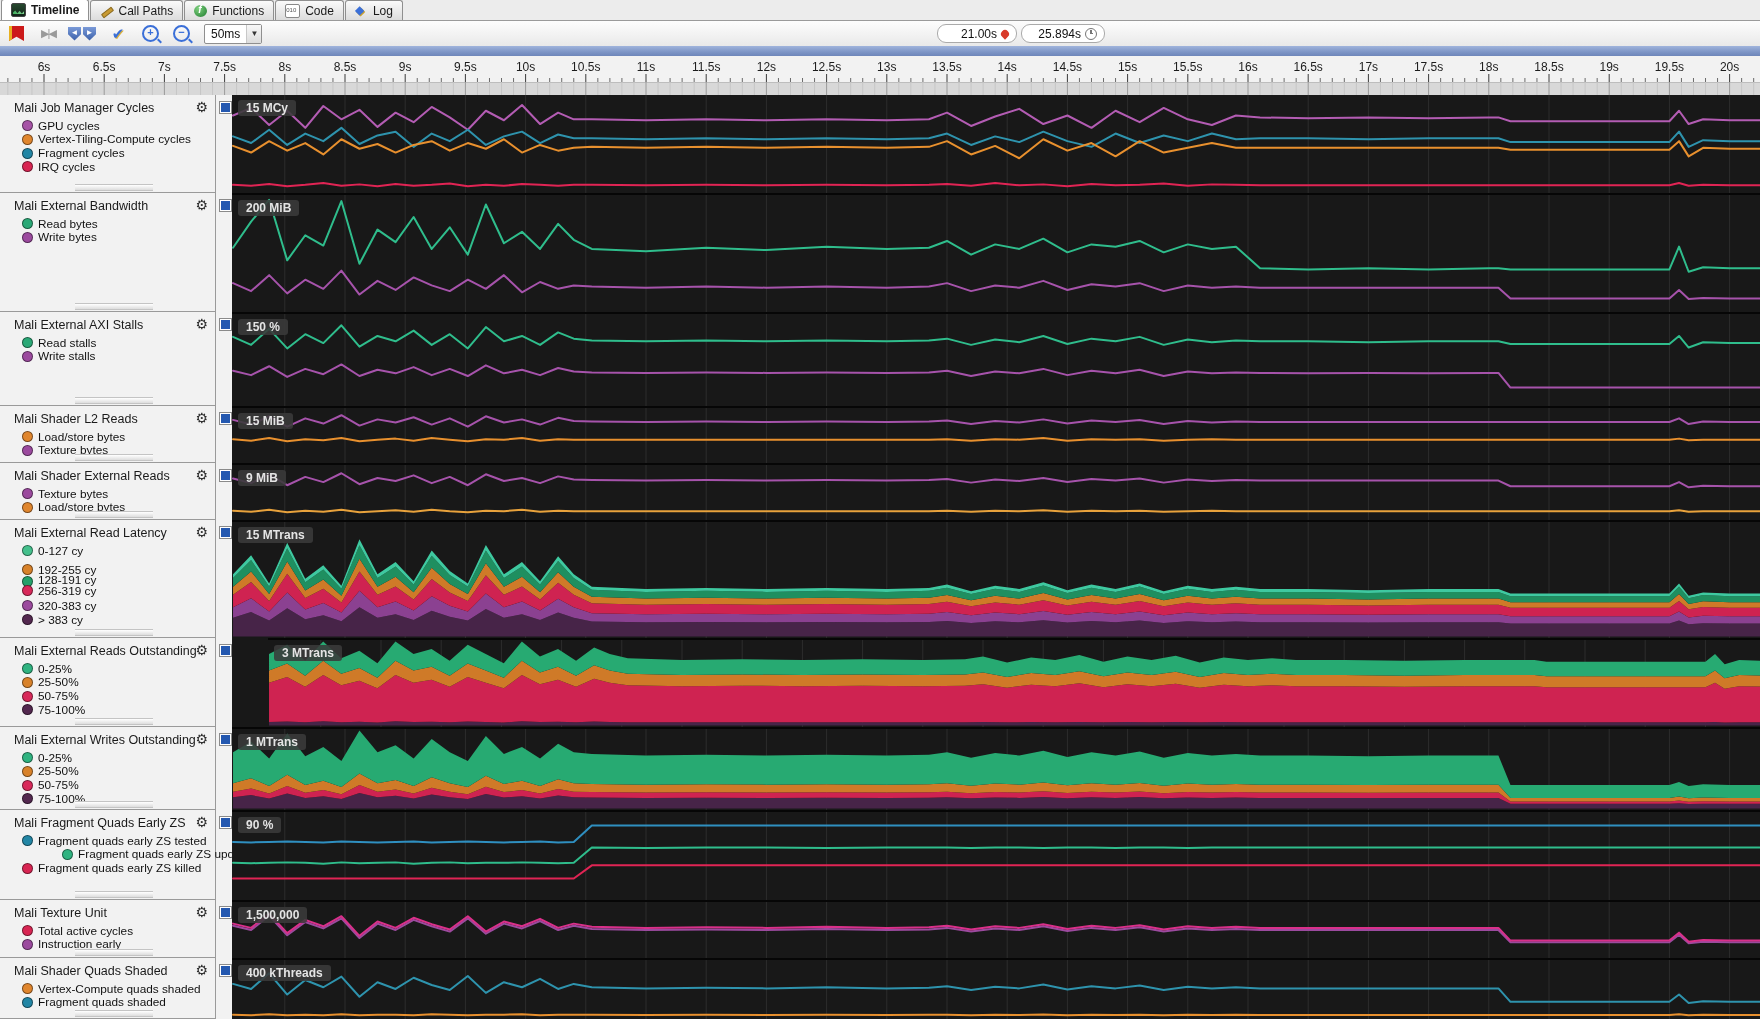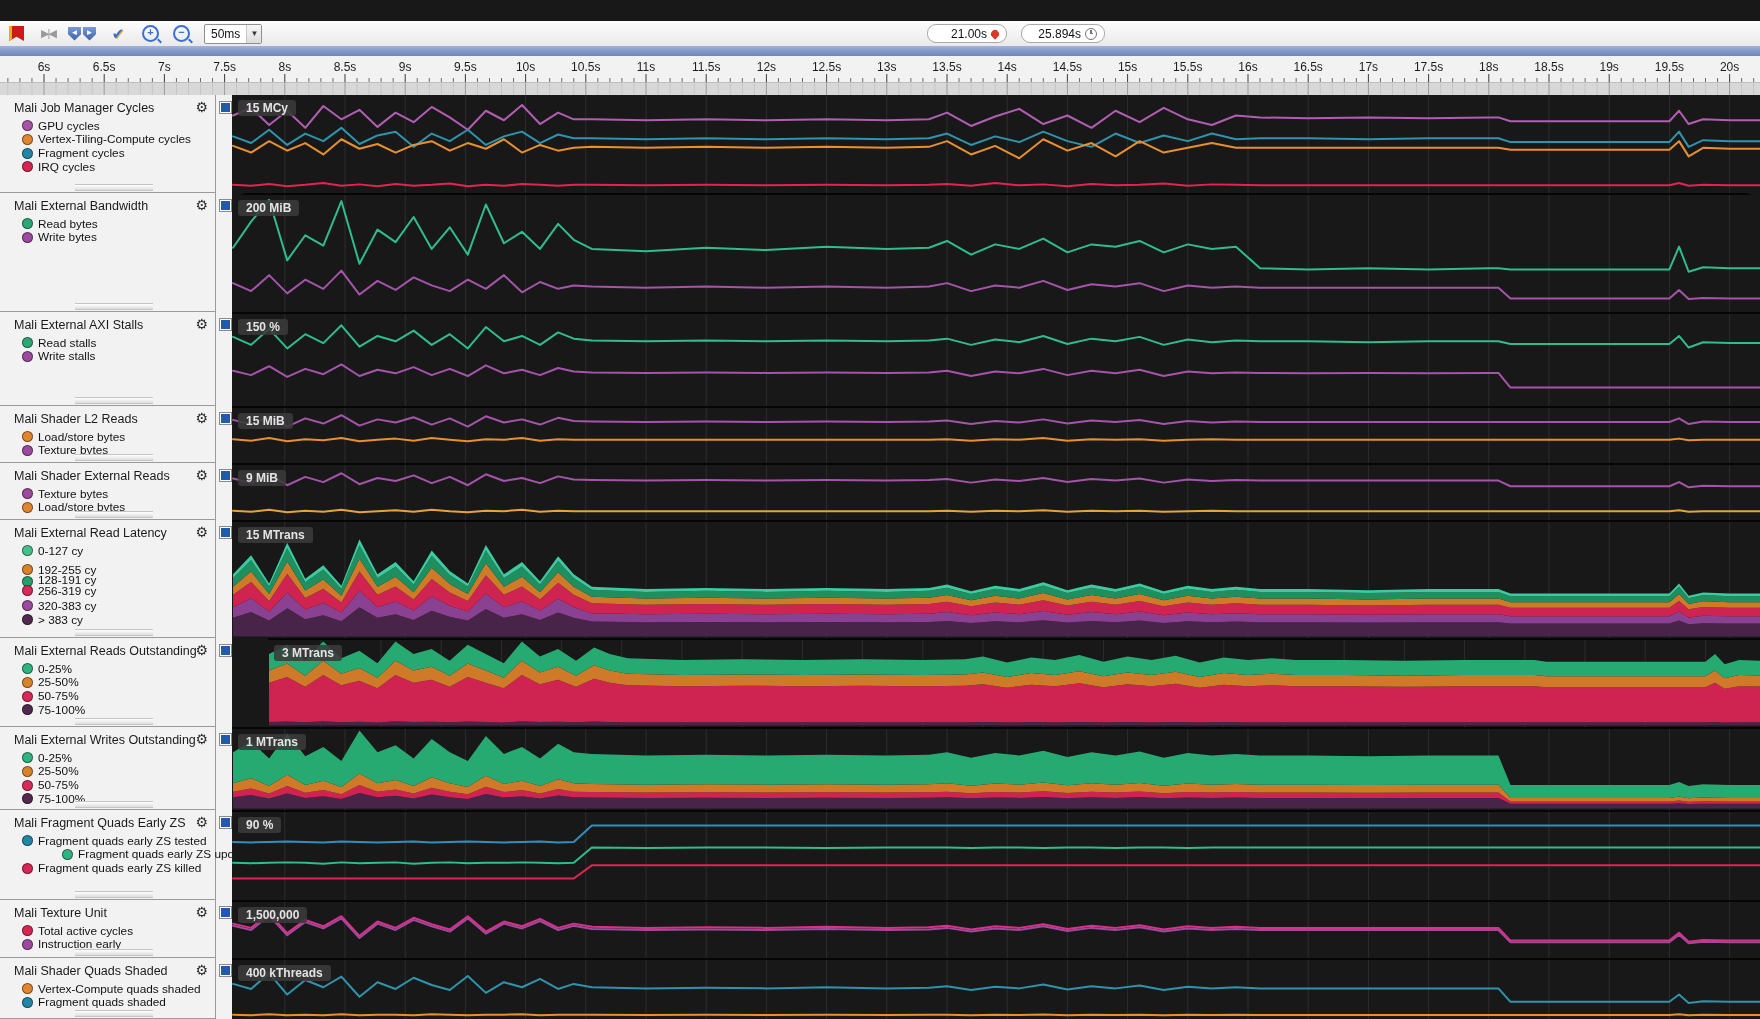--- a/index.html
+++ b/index.html
@@ -83,6 +83,28 @@
 <body>
 
 <div id="app">
+  <div id="tabbar">
+      <div class="tab active">
+        <span class="ticon timeline"></span>
+        <span>Timeline</span>
+      </div>
+      <div class="tab">
+        <span class="ticon pencil"></span>
+        <span>Call Paths</span>
+      </div>
+      <div class="tab">
+        <span class="ticon fn"></span>
+        <span>Functions</span>
+      </div>
+      <div class="tab">
+        <span class="ticon code"></span>
+        <span>Code</span>
+      </div>
+      <div class="tab">
+        <span class="ticon log"></span>
+        <span>Log</span>
+      </div>
+    </div>
 
   <div id="toolbar">
     <div class="tbtn">

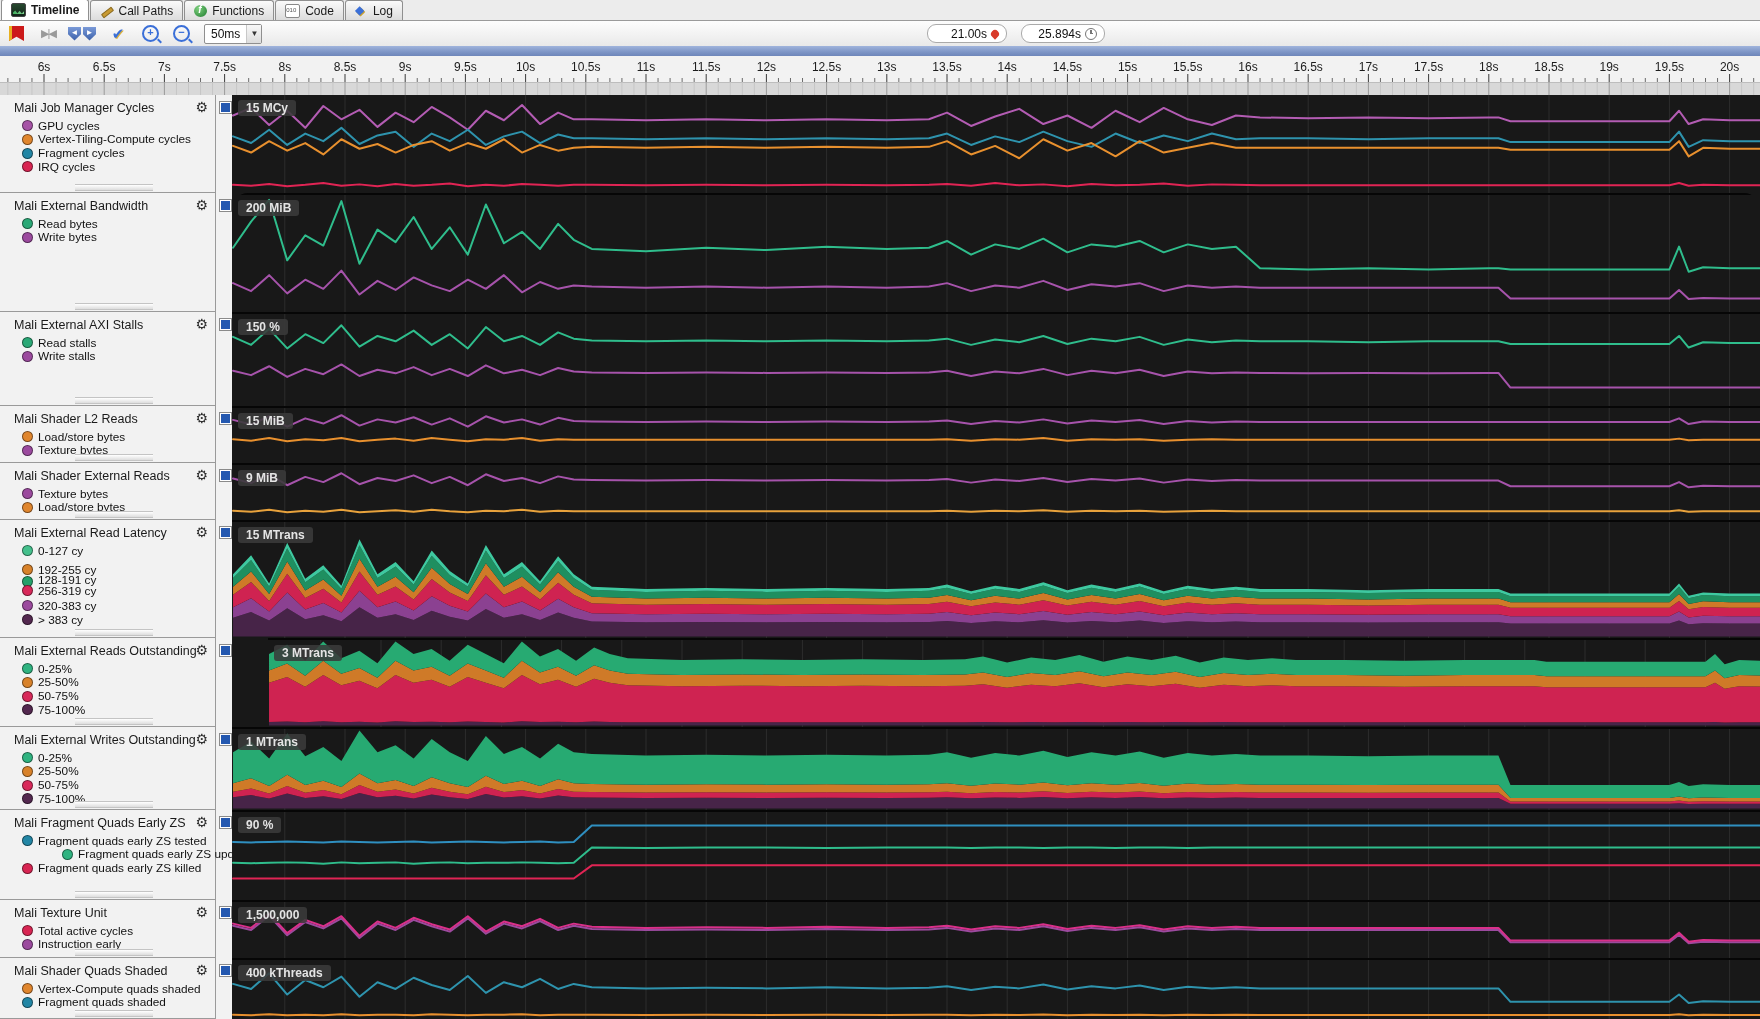--- a/index.html
+++ b/index.html
@@ -127,7 +127,7 @@
       <span class="arrow">▼</span>
     </div>
     <div style="flex:1"></div>
-    <div class="timefield" style="margin-right:14px">
+    <div class="timefield" style="margin-right:4px">
       <span class="tval">21.00s</span>
       <span class="pin"></span>
     </div>

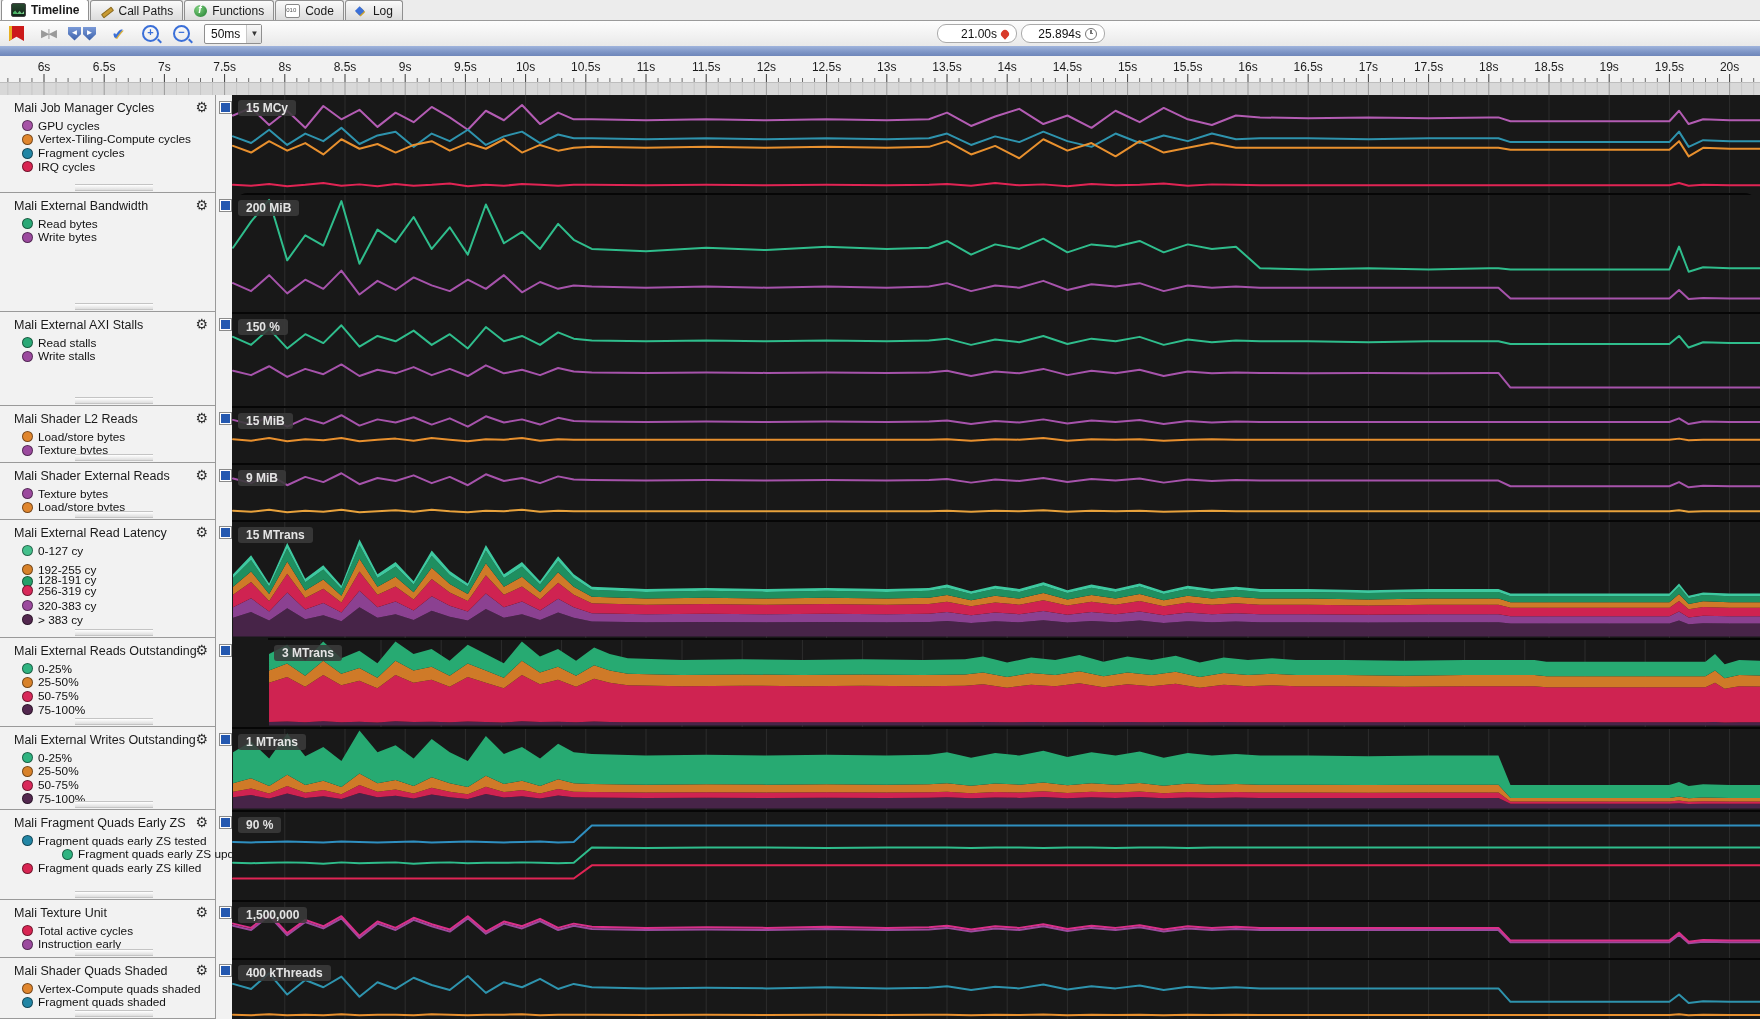--- a/index.html
+++ b/index.html
@@ -705,7 +705,7 @@
         </svg>
         <div class="badge">15 MCy</div>
       </div>
-      <div class="chart-row" style="top: 98px; height: 119px; border-top: 2px solid rgb(6, 6, 6); border-radius: 16px;">
+      <div class="chart-row" style="top: 98px; height: 119px; border-top: 2px solid rgb(6, 6, 6);">
         <svg width="1528" height="117">
           <rect x="0" y="0" width="1528" height="117" fill="#181818"></rect>
           <line x1="52.80000000000001" y1="0" x2="52.80000000000001" y2="117" stroke="#2d2d2d" stroke-width="1"></line>

